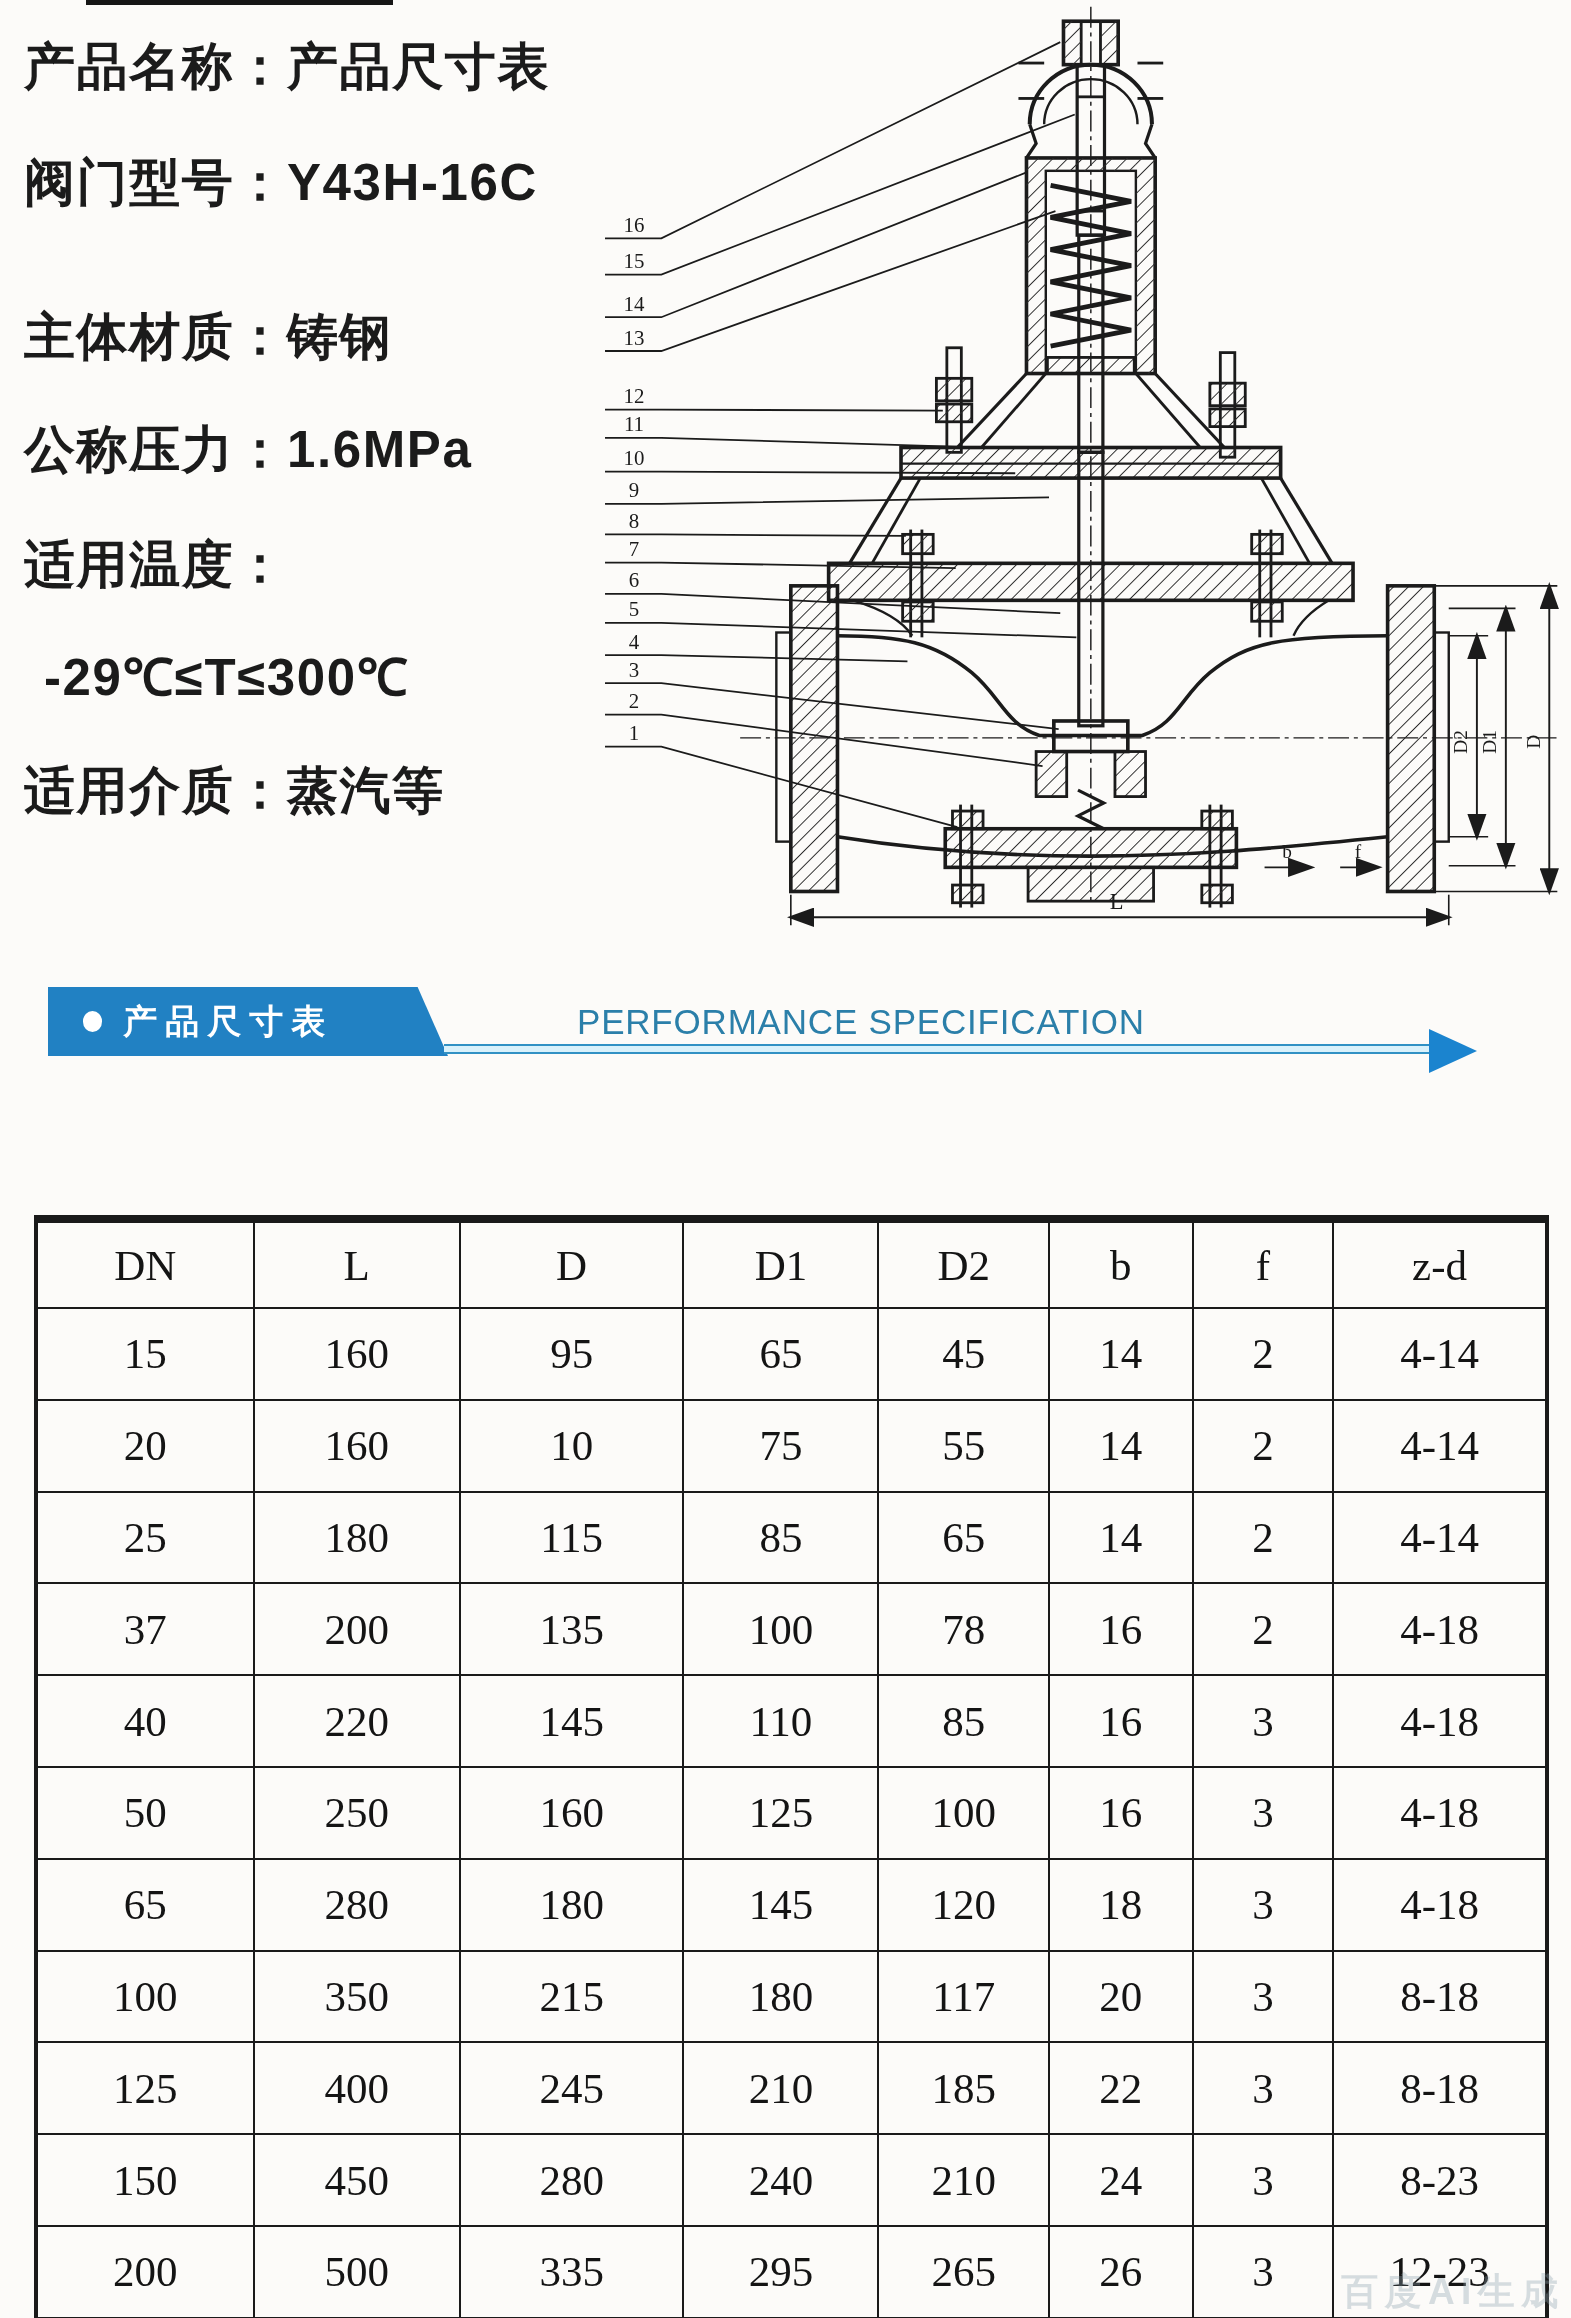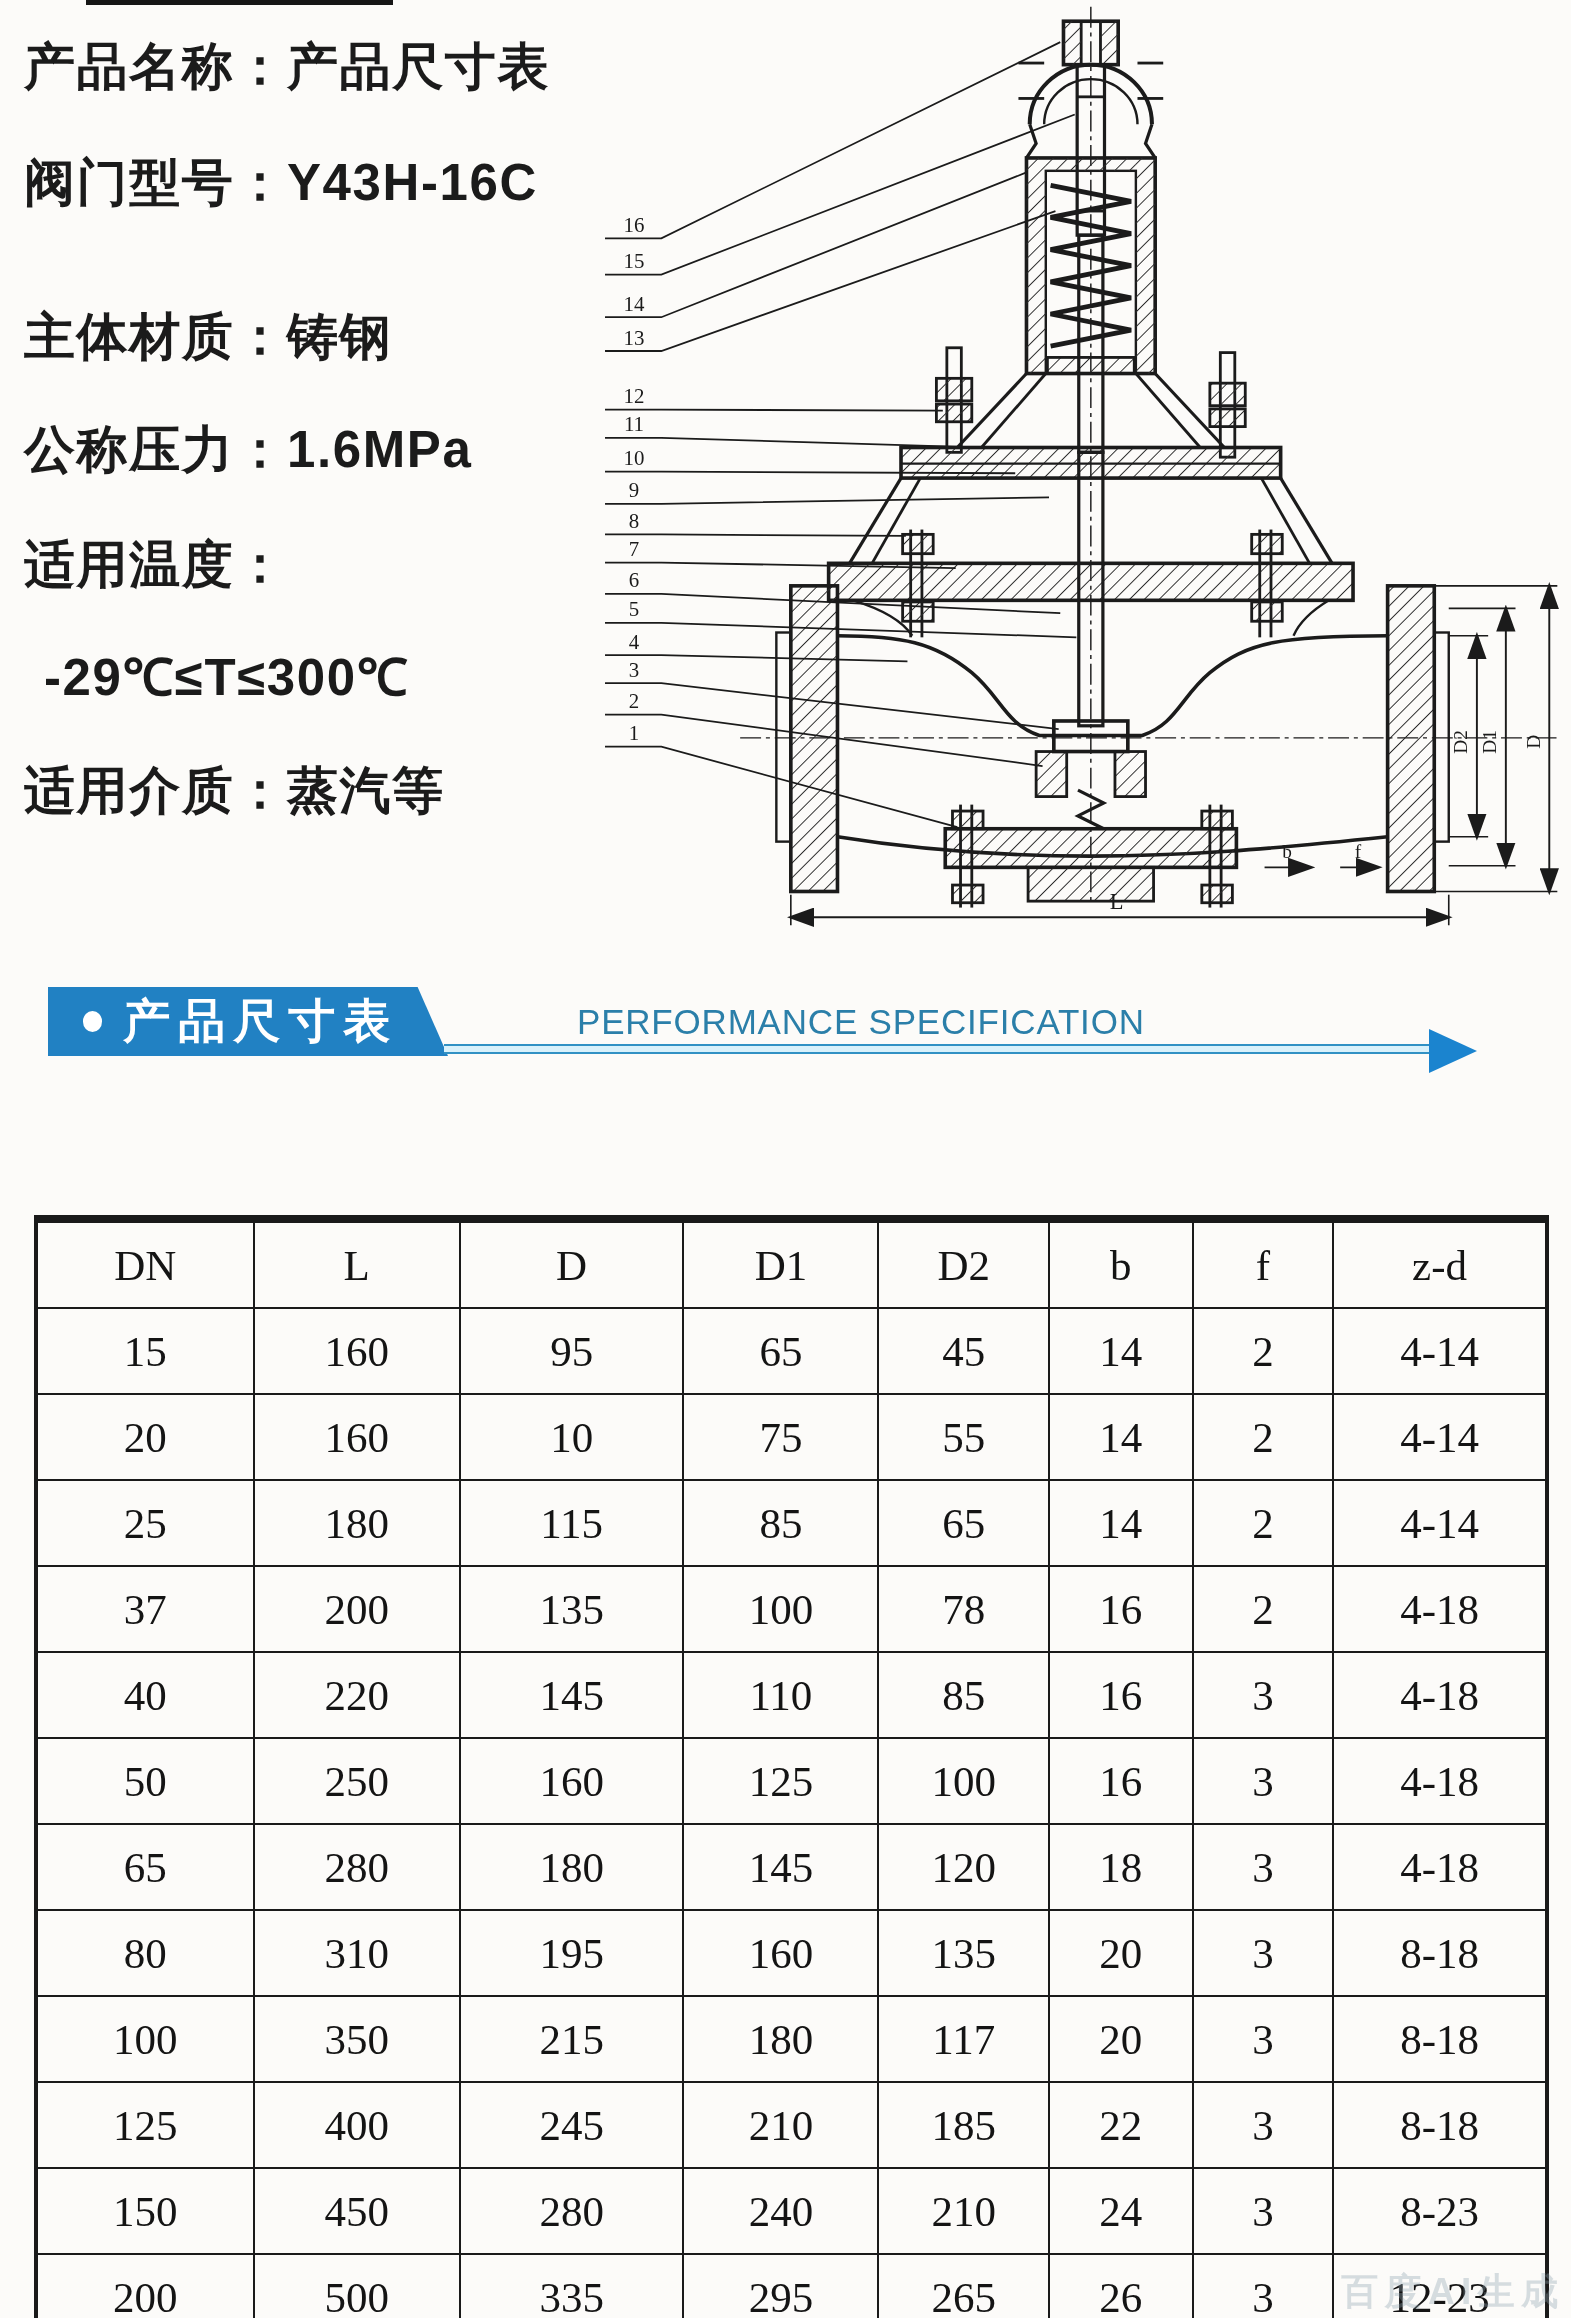--- a/index.html
+++ b/index.html
@@ -31,7 +31,7 @@
     margin-left:35px;margin-right:21px;flex:0 0 auto;
   }
   .banner-title{
-    color:#ffffff;font-size:47px;font-weight:700;letter-spacing:8px;white-space:nowrap;
+    color:#ffffff;font-size:34px;font-weight:700;letter-spacing:8px;white-space:nowrap;
   }
   .banner-sub{
     left:549px;top:1002px;font-size:35px;font-weight:500;color:#2b7fa9;

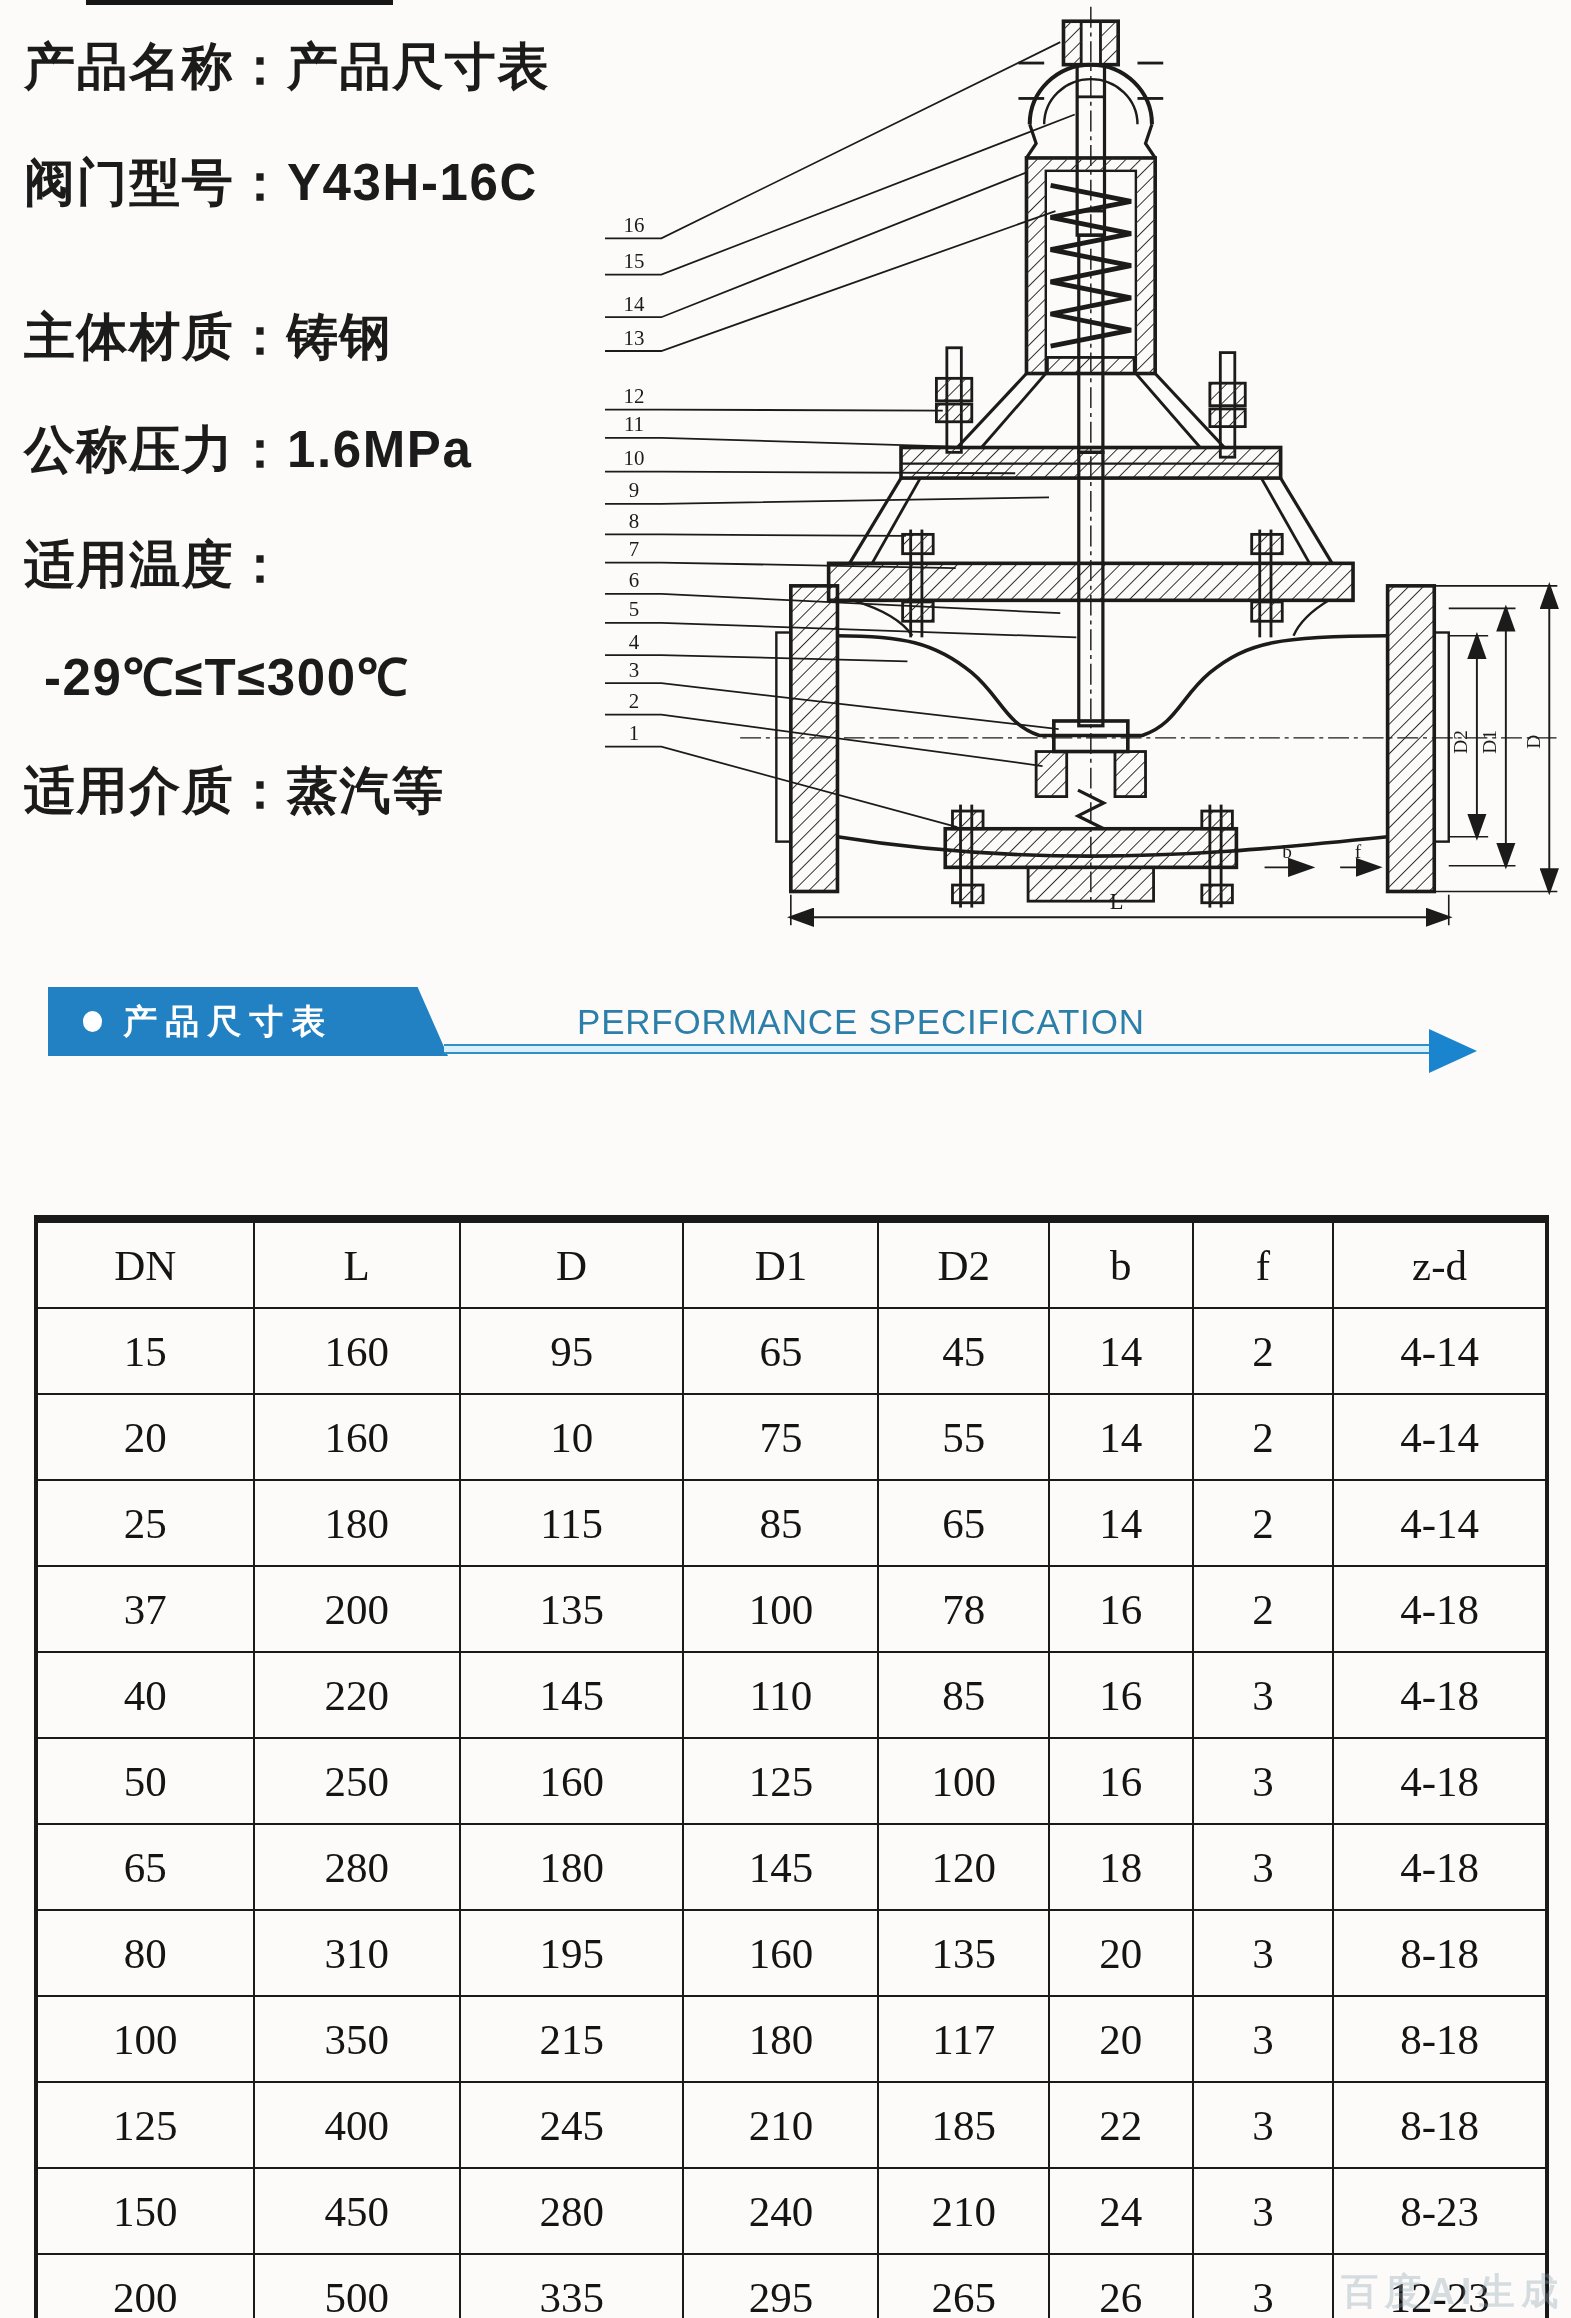--- a/index.html
+++ b/index.html
@@ -380,16 +380,6 @@
         <td>4-18</td>
       </tr>
       <tr>
-        <td>80</td>
-        <td>310</td>
-        <td>195</td>
-        <td>160</td>
-        <td>135</td>
-        <td>20</td>
-        <td>3</td>
-        <td>8-18</td>
-      </tr>
-      <tr>
         <td>100</td>
         <td>350</td>
         <td>215</td>

